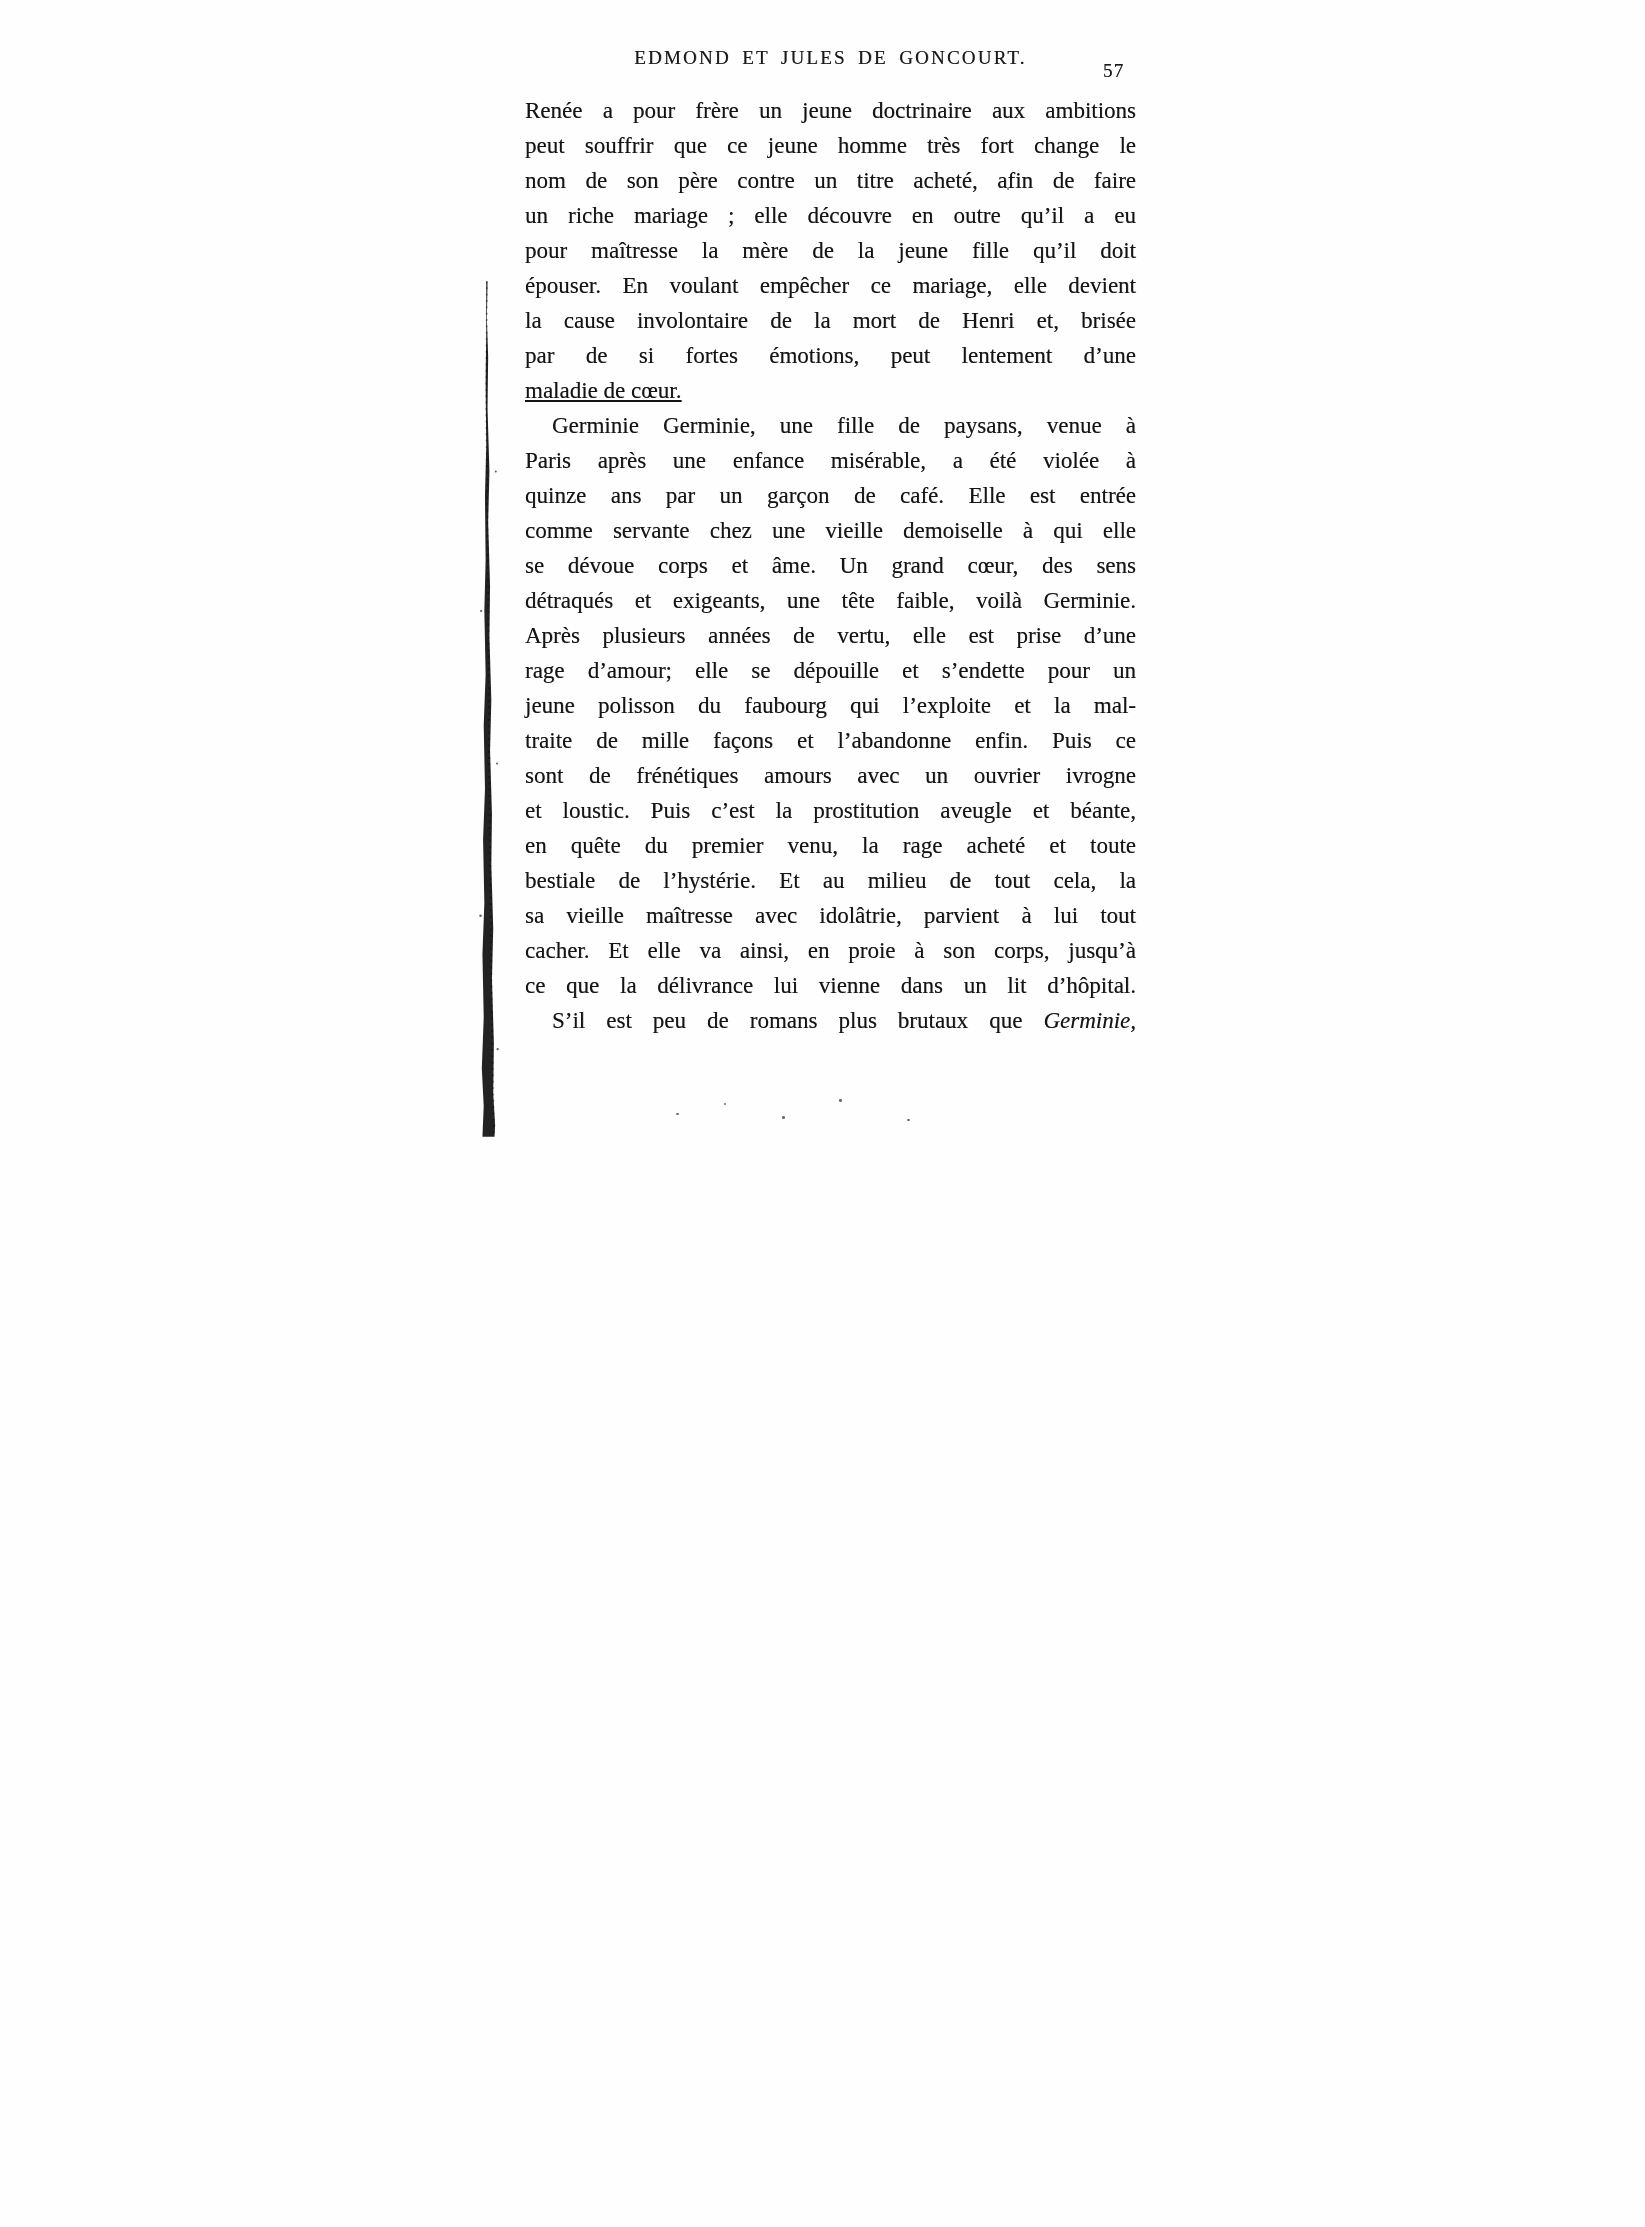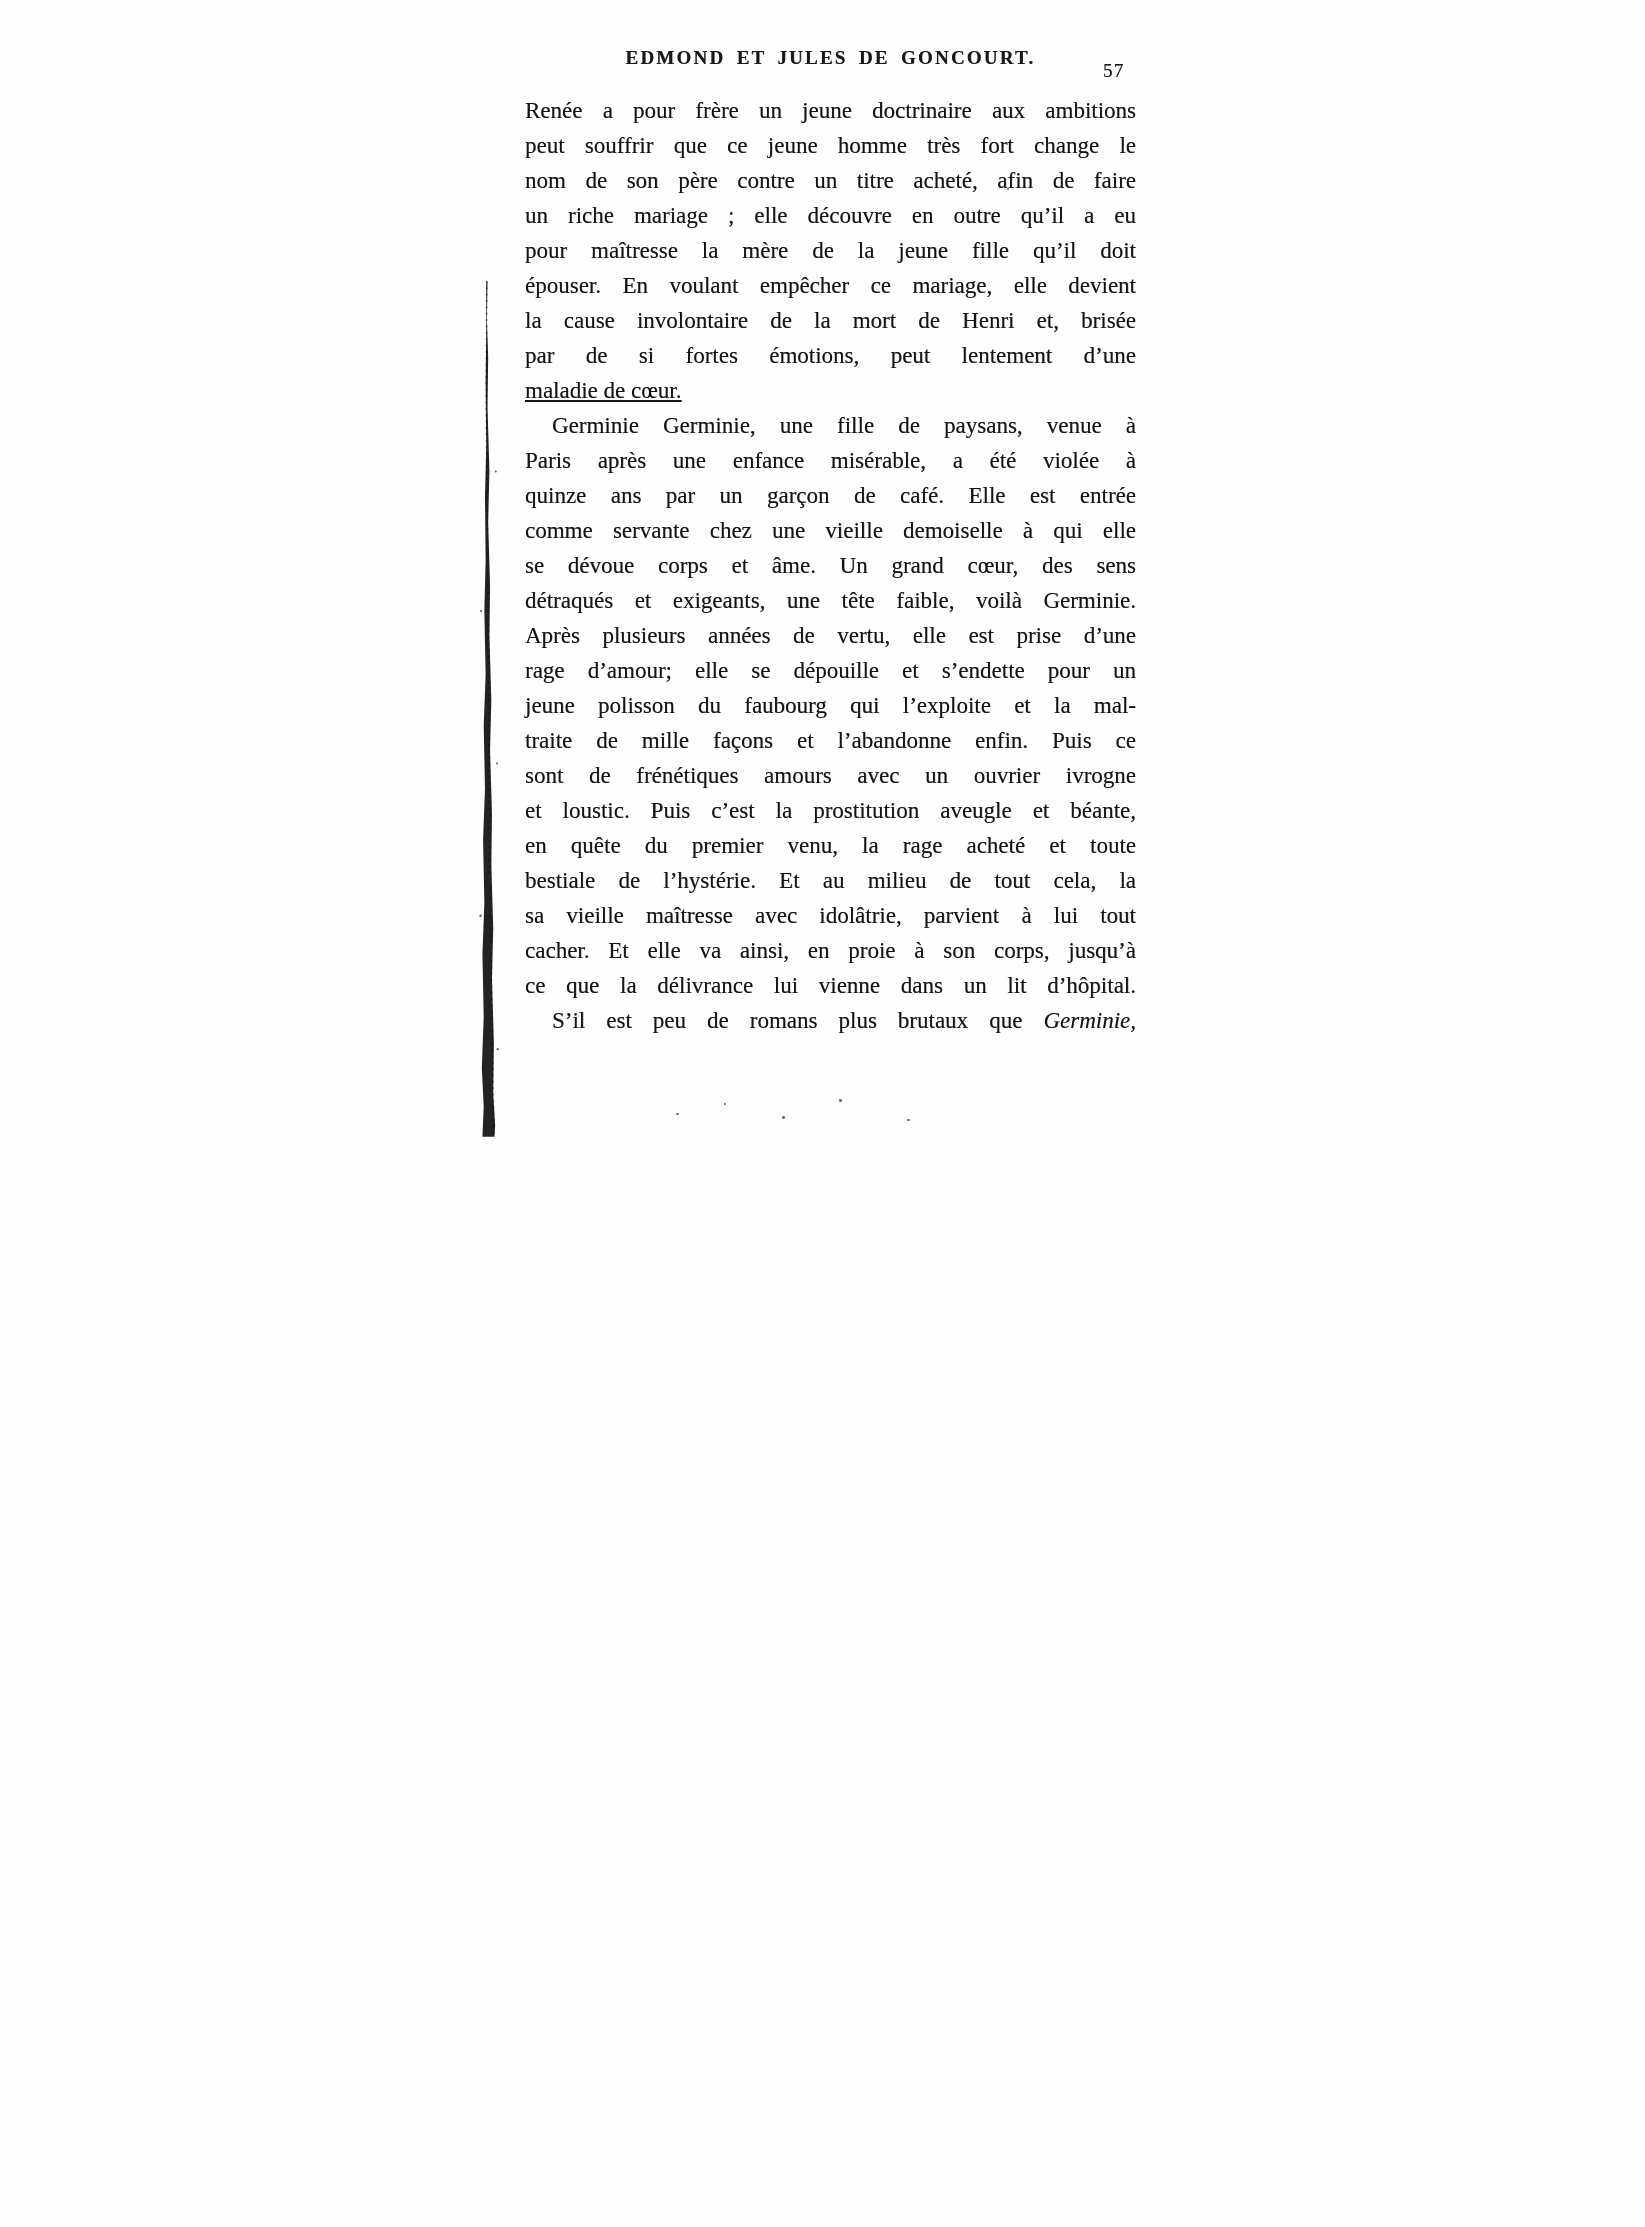--- a/index.html
+++ b/index.html
@@ -32,7 +32,6 @@
     word-spacing: 4.4px;
     color: #191919;
     text-shadow: 0.3px 0 0 rgba(0,0,0,0.55);
-    font-weight: bold;
   }
   .page-number {
     position: absolute;

